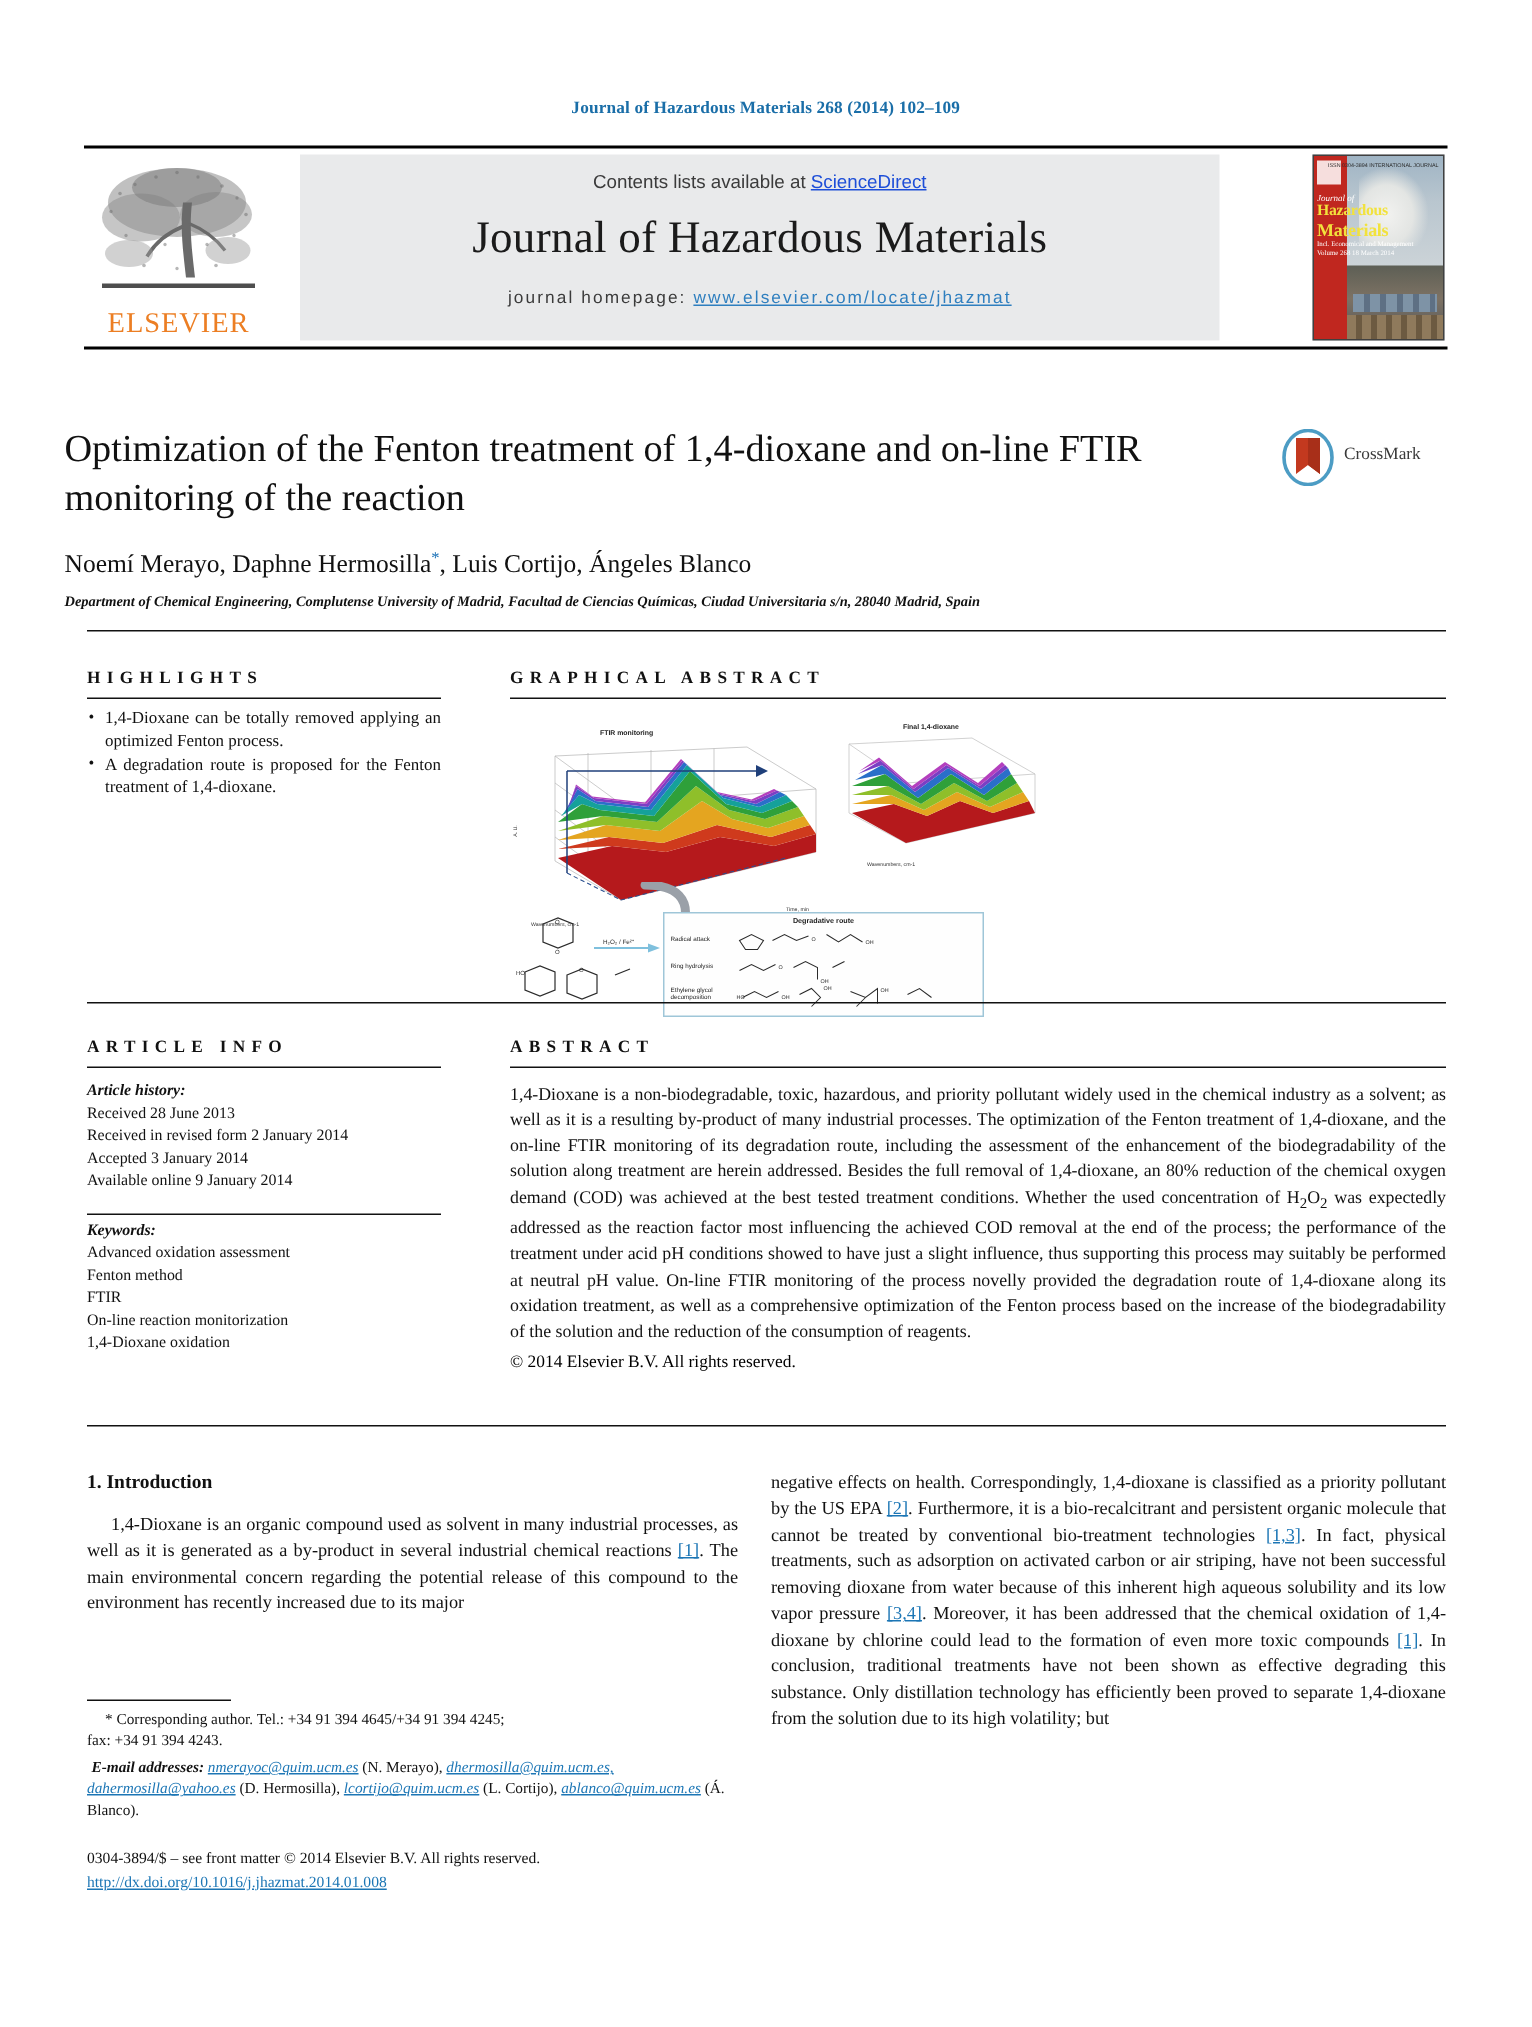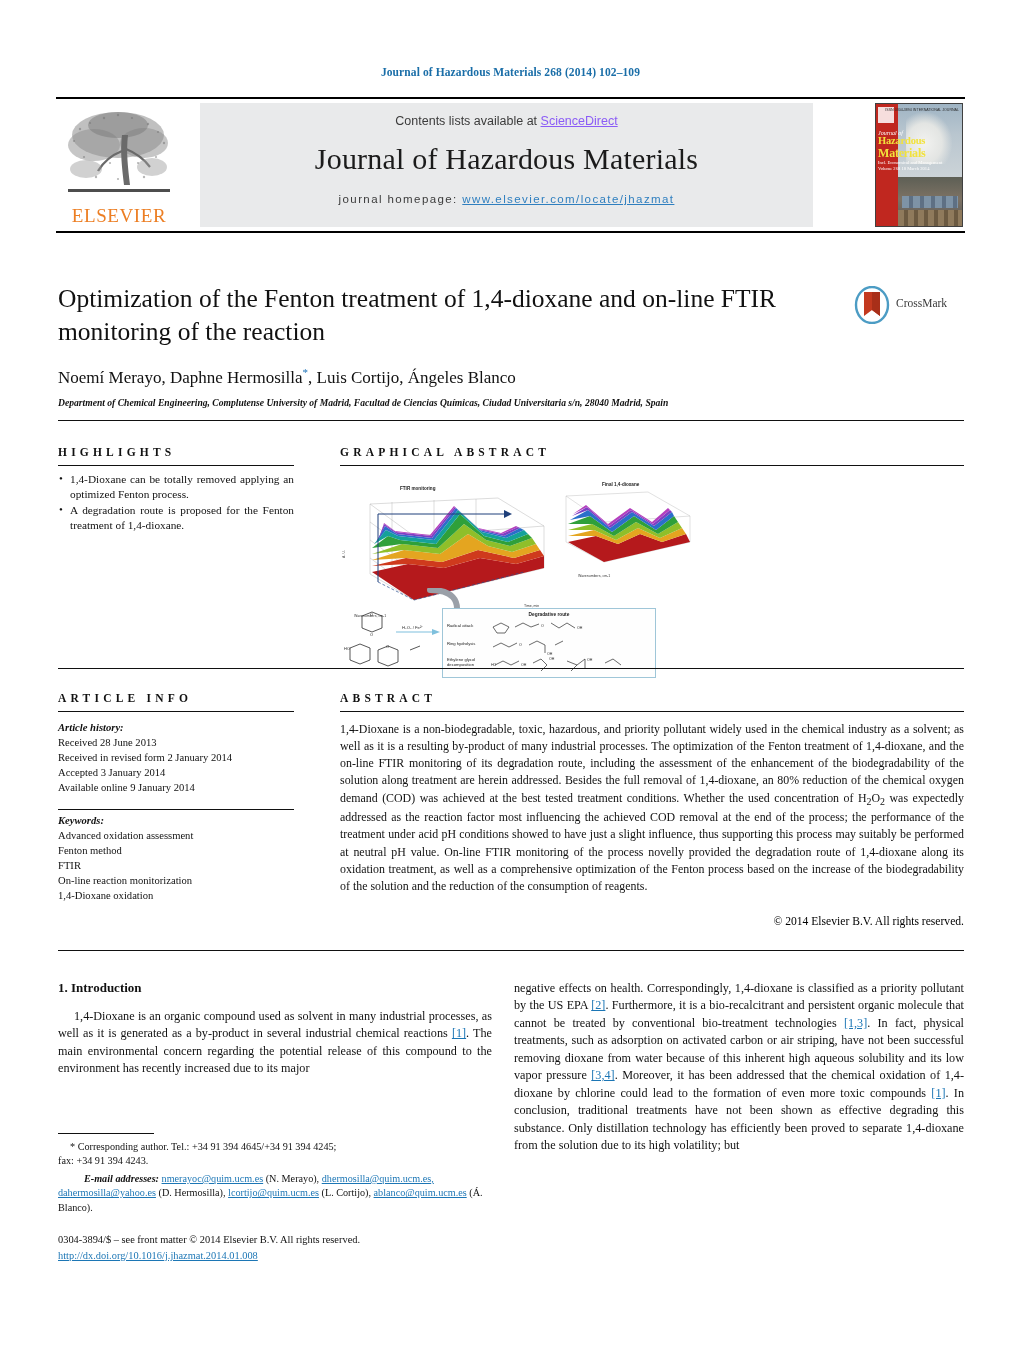--- a/index.html
+++ b/index.html
@@ -58,7 +58,7 @@
     font-family: "Liberation Sans", sans-serif;
     font-size: 12.5px; color: #3b3b3b;
   }
-  .contents-line .sd { color: #8b5cf6; }
+  .contents-line .sd { color: #1d4ed8; }
   .journal-title {
     margin-top: 14px;
     font-family: "Liberation Serif", serif;

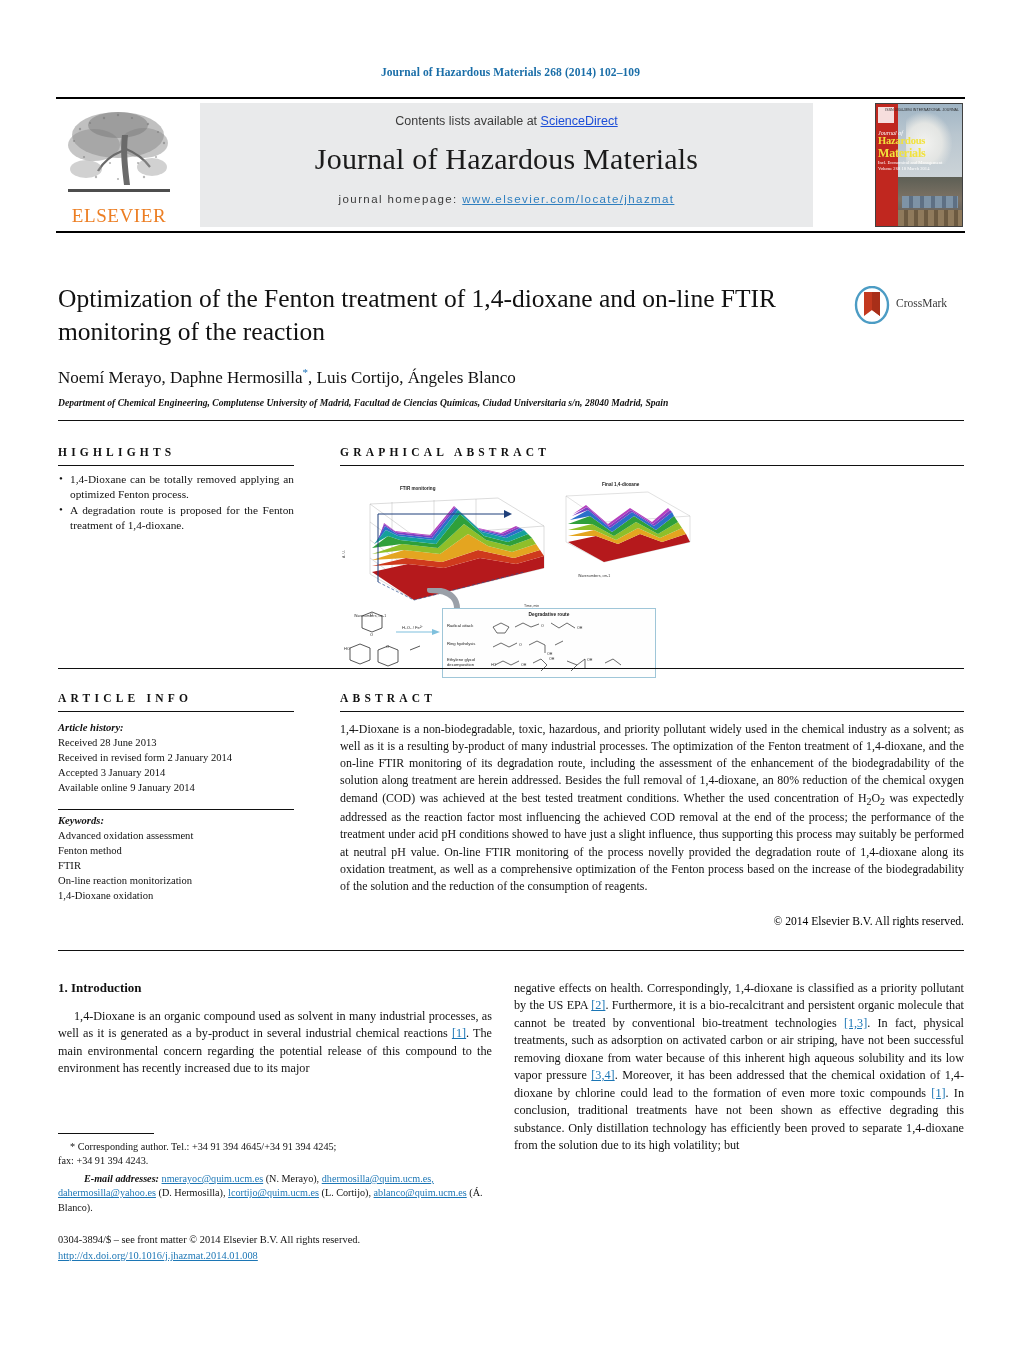--- a/index.html
+++ b/index.html
@@ -103,7 +103,7 @@
      font-family:"Liberation Sans",sans-serif; font-size:3.6px; color:#2b2b2b; line-height:1.5;}
 
   
-  .title-block { position: absolute; left: 58px; top: 283px; width: 790px; }
+  .title-block { position: absolute; left: 43px; top: 283px; width: 790px; }
   .art-title {
     font-family: "Liberation Serif", serif;
     font-size: 25.5px; line-height: 1.28; color: #111;

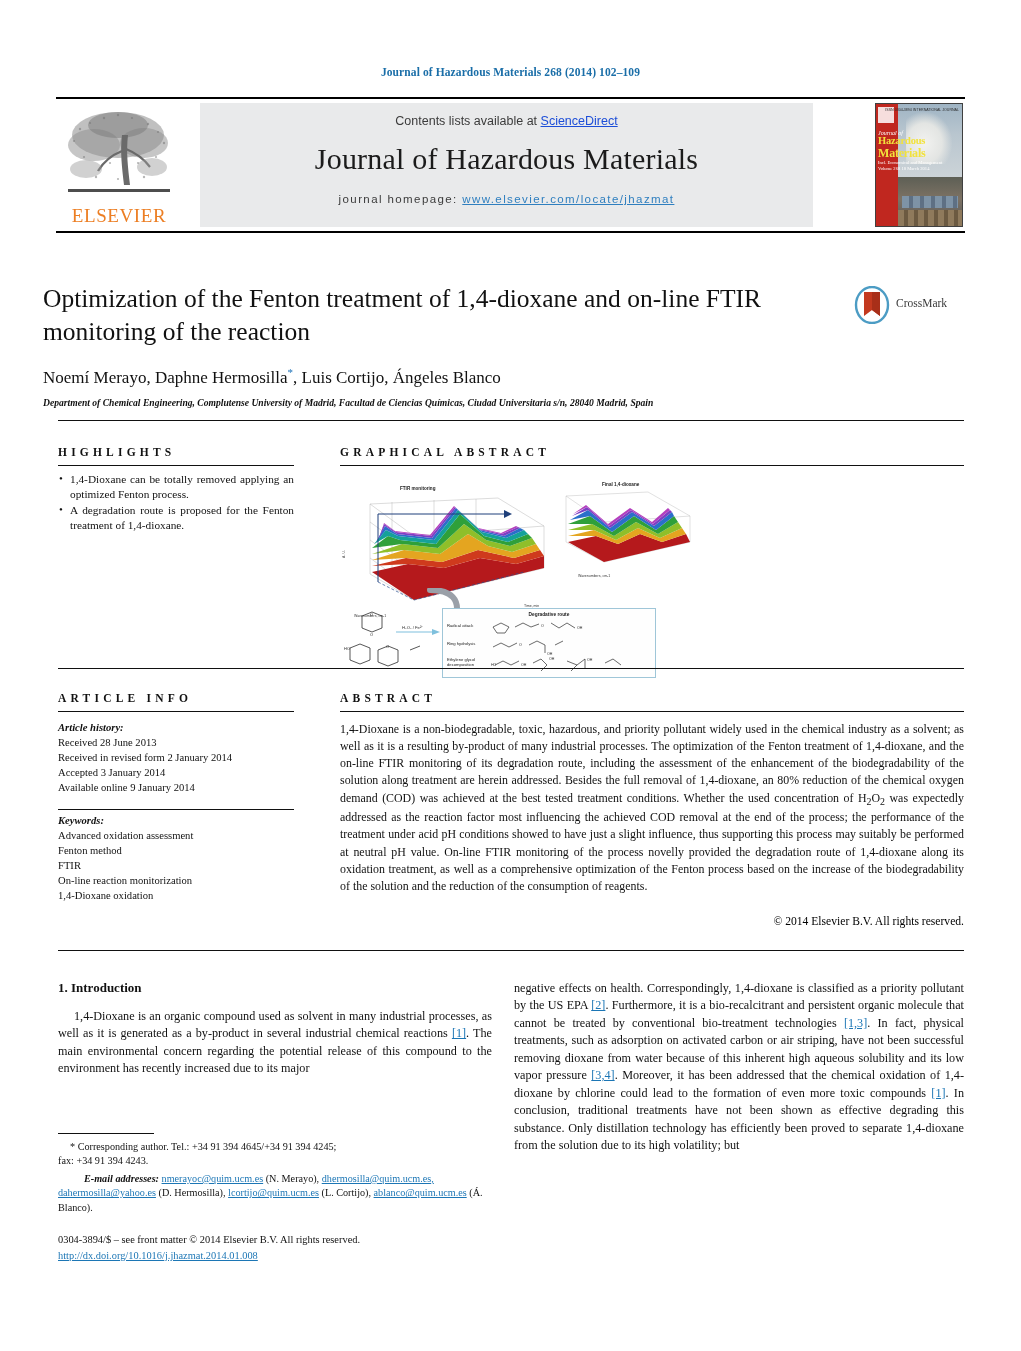--- a/index.html
+++ b/index.html
@@ -206,7 +206,7 @@
     font-family: "Liberation Serif", serif;
     font-size: 11.9px; line-height: 1.44; text-align: justify; color:#111;
   }
-  .abs-copy { margin-top: 20px; text-align: right; font-size: 11.6px; }
+  .abs-copy { margin-top: 5px; text-align: left; font-size: 11.6px; }
 
   
   .body-col-l { position:absolute; left: 58px; top: 980px; width: 434px; }

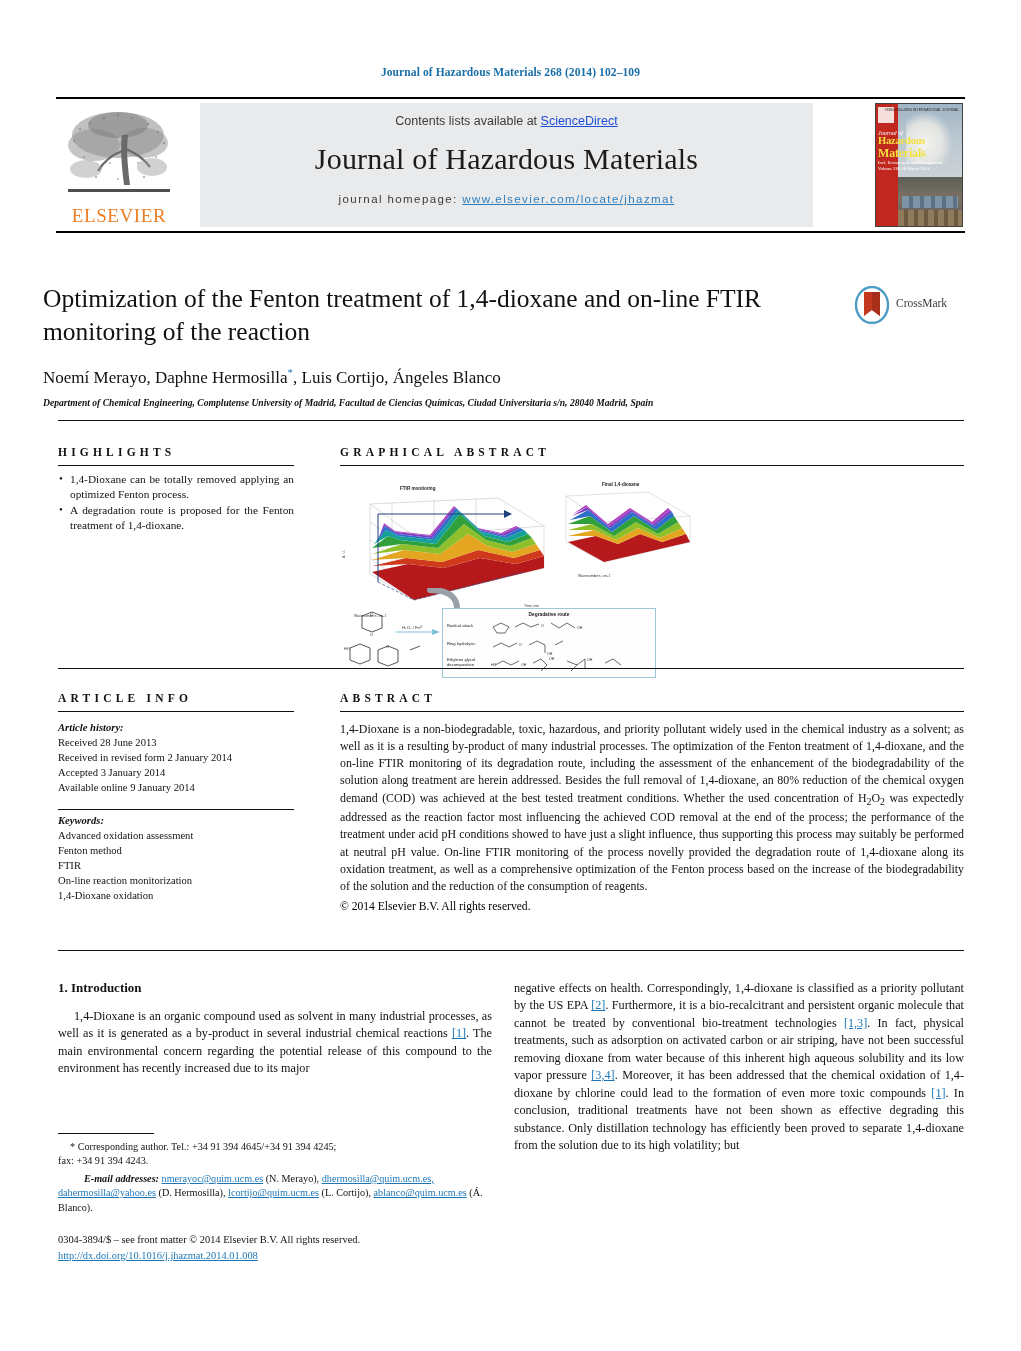--- a/index.html
+++ b/index.html
@@ -519,7 +519,7 @@
     <div class="ind">* Corresponding author. Tel.: +34 91 394 4645/+34 91 394 4245;</div>
     <div>fax: +34 91 394 4243.</div>
     <div class="emails">
-      <span style="font-style:italic; font-weight:bold; margin-left:26px;">E-mail addresses:</span>
+      <span style="font-style:italic; font-weight:bold; margin-left:3px;">E-mail addresses:</span>
       <a class="mail" href="#">nmerayoc@quim.ucm.es</a><span> (N. Merayo),</span>
       <a class="mail" href="#">dhermosilla@quim.ucm.es,</a>
       <a class="mail" href="#">dahermosilla@yahoo.es</a><span> (D. Hermosilla),</span>

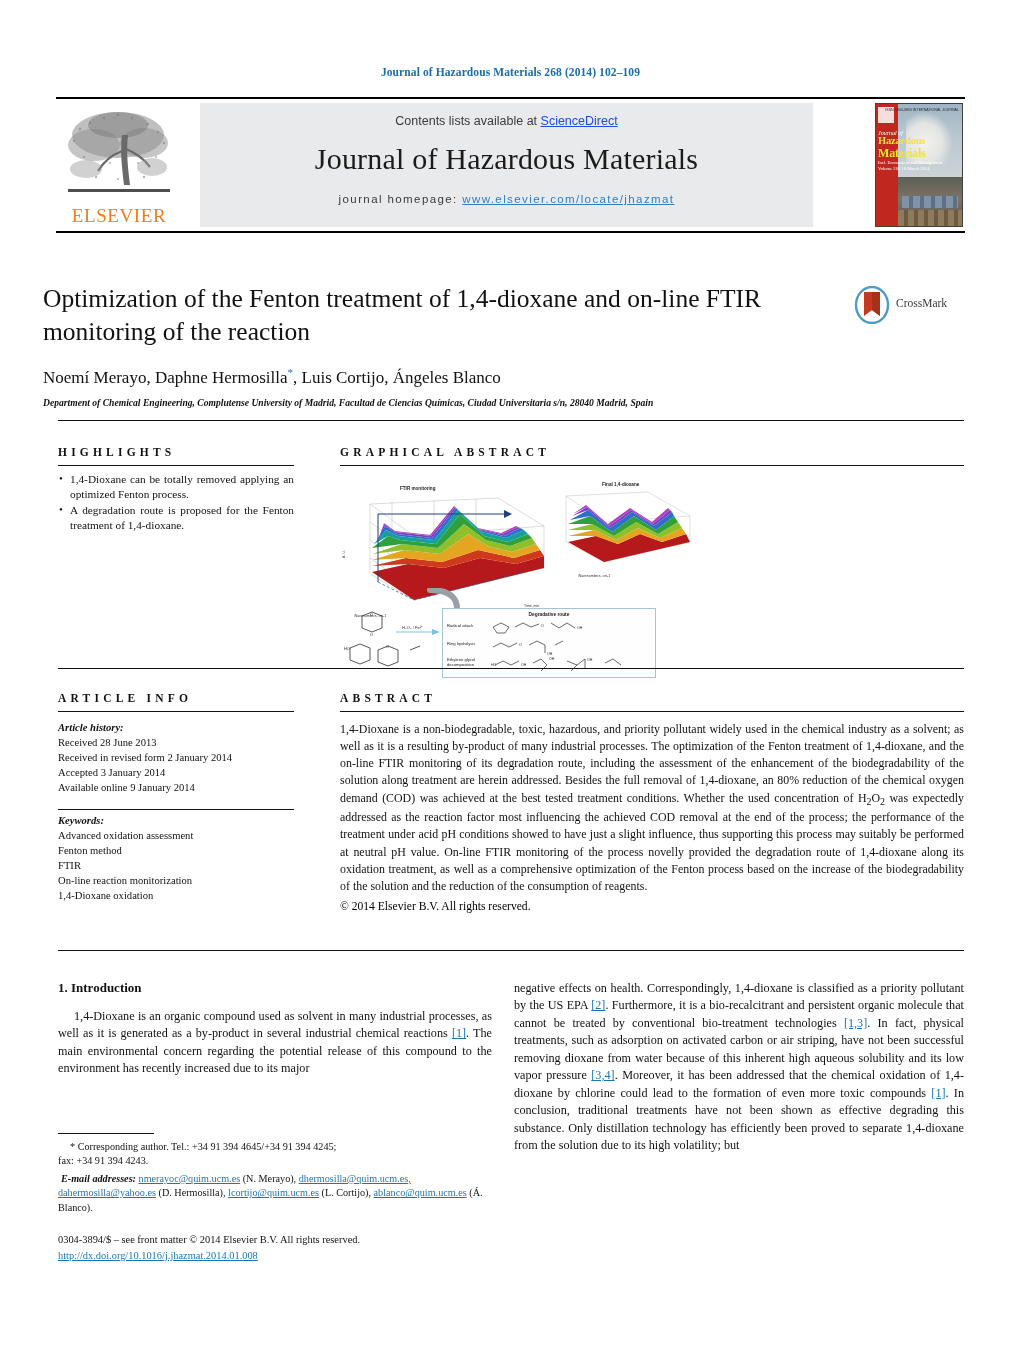--- a/index.html
+++ b/index.html
@@ -231,7 +231,7 @@
     font-family:"Liberation Serif",serif; font-size:10.2px; line-height:1.42; color:#111;
   }
   .footnotes .ind { text-indent: 12px; }
-  .mail { color:#1c76b5; }
+  .mail { color:#1c76b5;font-style:italic; }
   .emails { margin-top: 3px; }
   .copyline {
     position:absolute; left:58px; top:1232px; width: 460px;

